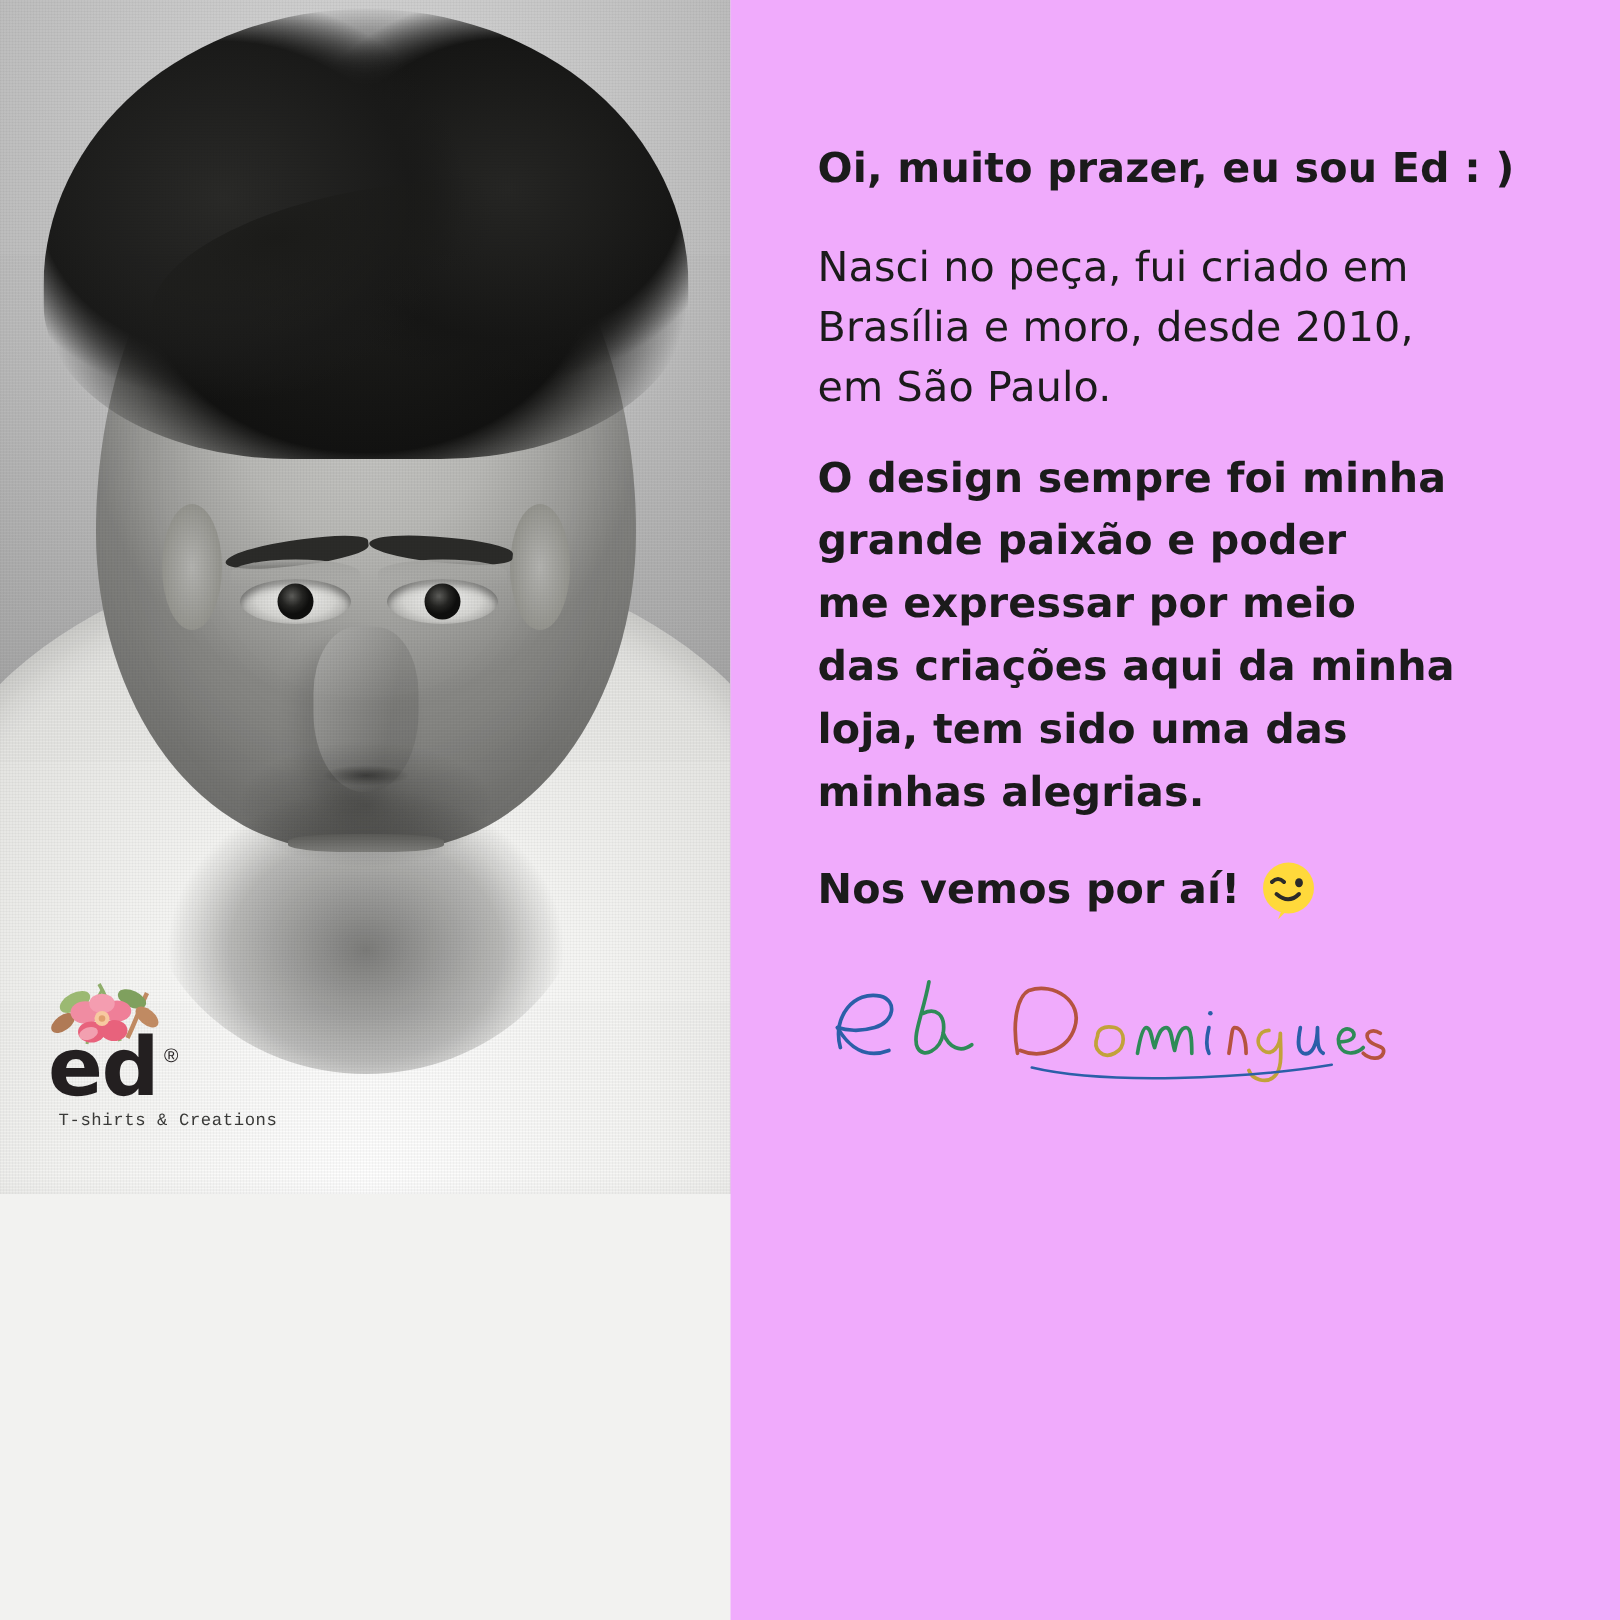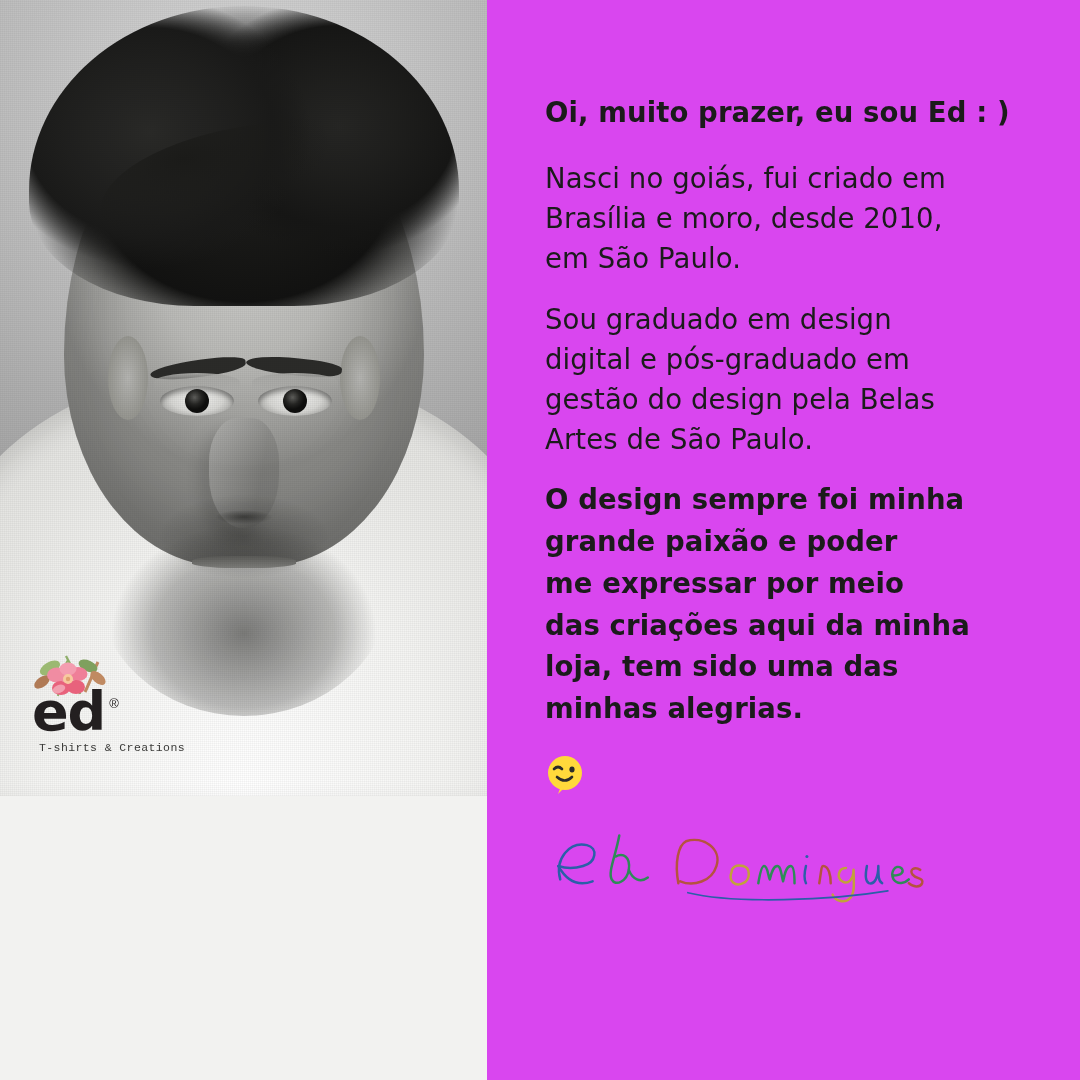--- a/index.html
+++ b/index.html
@@ -226,7 +226,7 @@
     position: relative;
     flex: 1 1 auto;
     padding: 92px 70px 0 58px;
-    background: #d946ef;
+    background: #f0abfc;
   }
 
   .body-text {

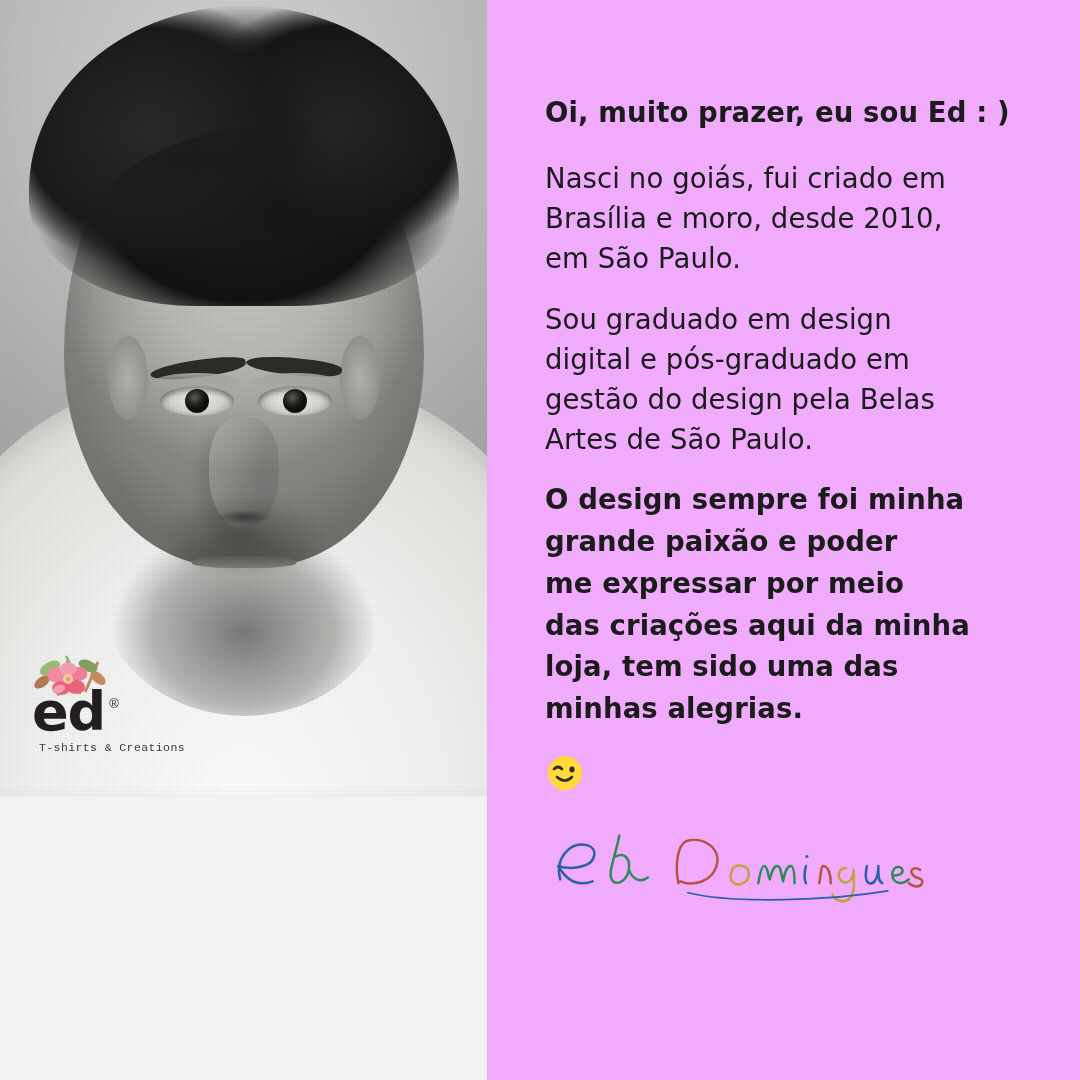--- a/index.html
+++ b/index.html
@@ -327,7 +327,7 @@
 
       <div class="p heading">Oi, muito prazer, eu sou Ed : )</div>
 
-      <div class="p">Nasci no goiás, fui criado em
+      <div class="p">Nasci no peça, fui criado em
 Brasília e moro, desde 2010,
 em São Paulo.</div>
 

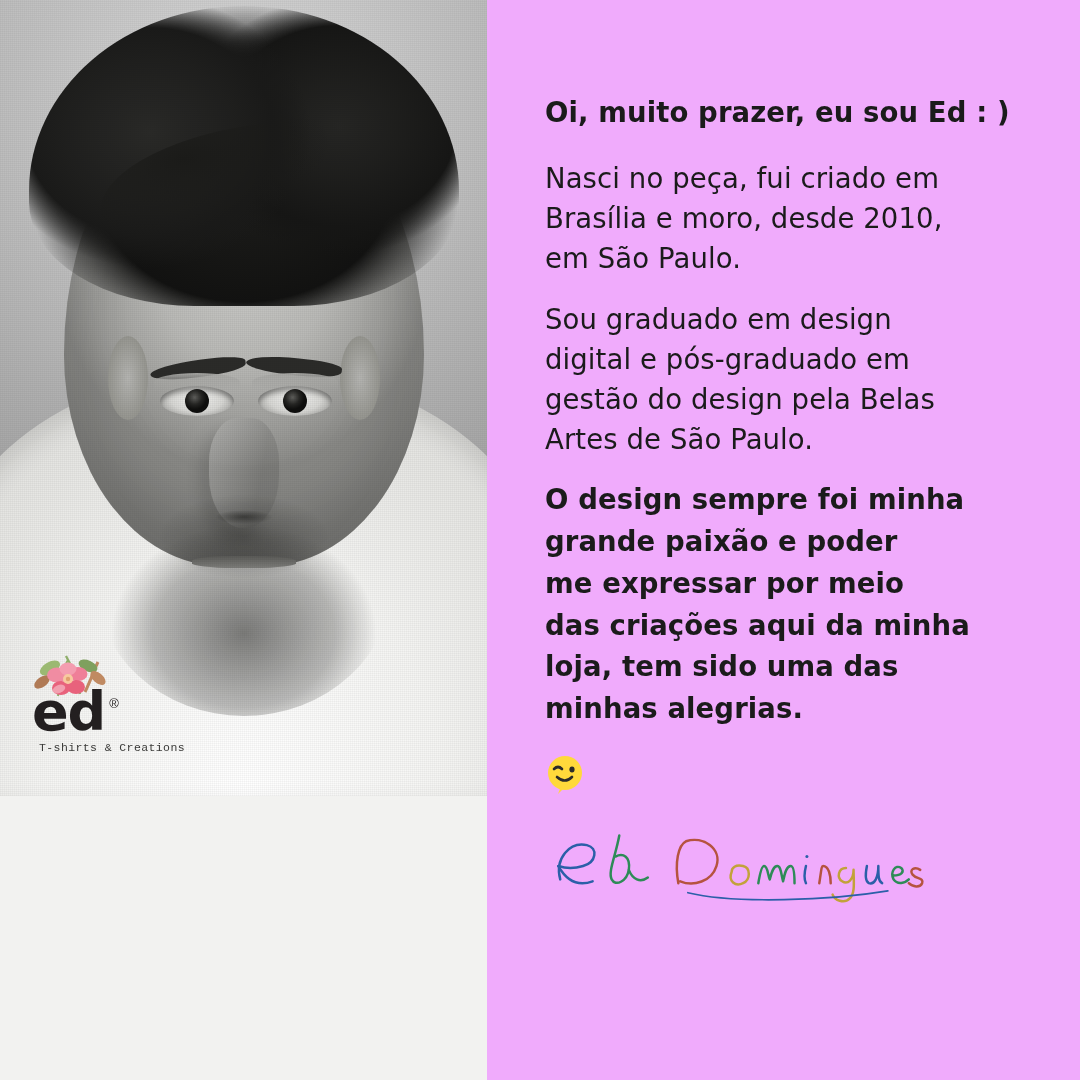--- a/index.html
+++ b/index.html
@@ -331,10 +331,6 @@
 Brasília e moro, desde 2010,
 em São Paulo.</div>
 
-      <div class="p">Sou graduado em design
-digital e pós-graduado em
-gestão do design pela Belas
-Artes de São Paulo.</div>
 
       <div class="p emph">O design sempre foi minha
 grande paixão e poder

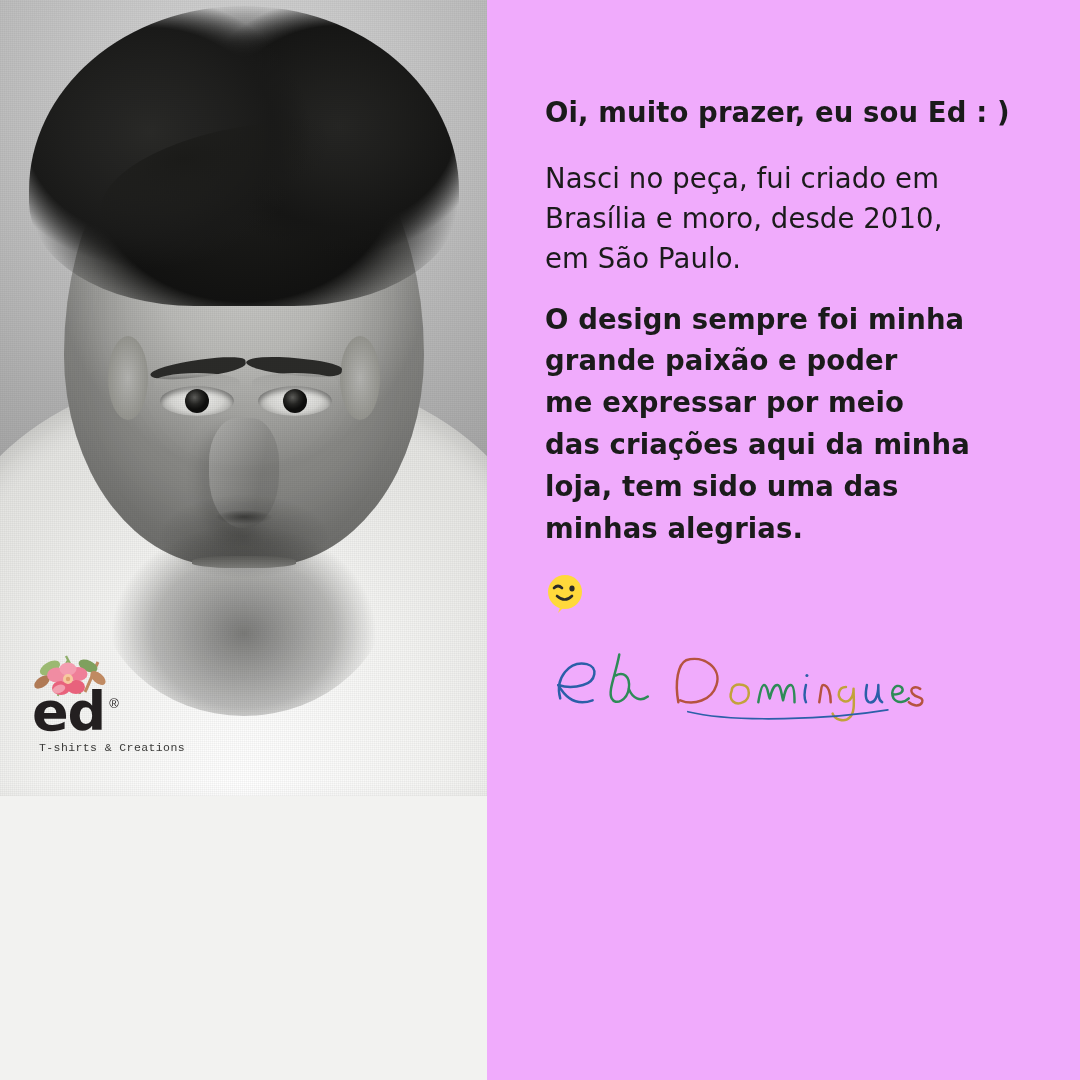--- a/index.html
+++ b/index.html
@@ -341,6 +341,7 @@
 
 
       <div class="p farewell">
+        <span>Nos vemos por aí!</span>
         <svg class="wink" viewBox="0 0 40 40">
           <circle cx="20" cy="19" r="17" fill="#ffd93b"></circle>
           <path d="M20 33 L13 40 L16 32 Z" fill="#ffd93b"></path>

